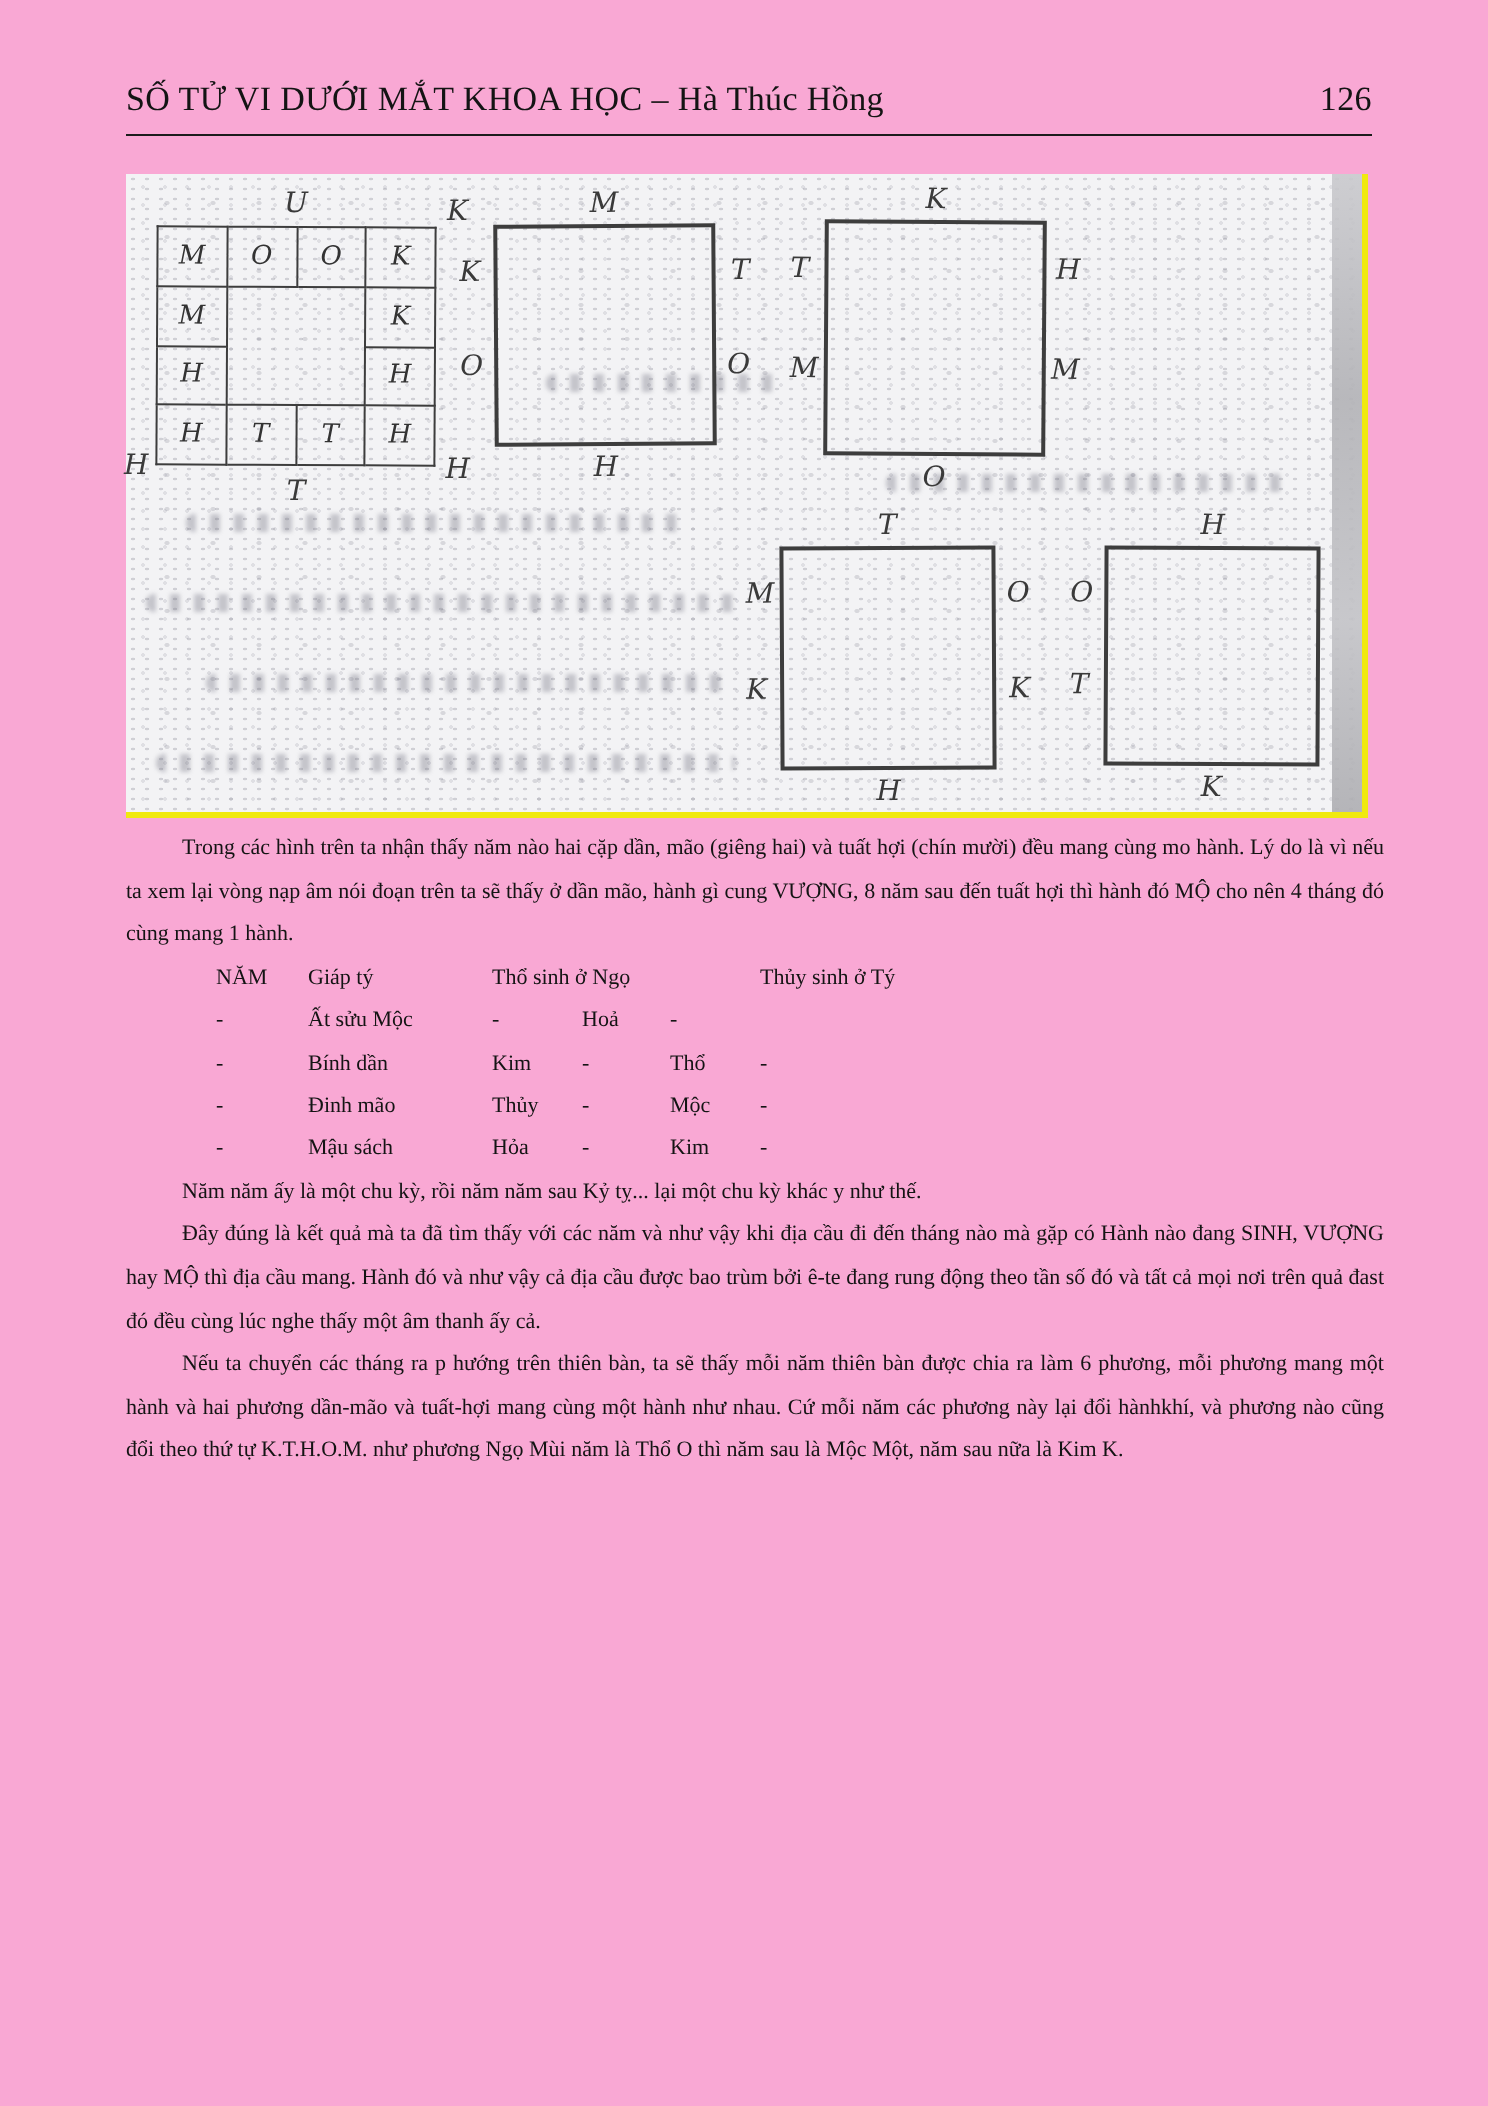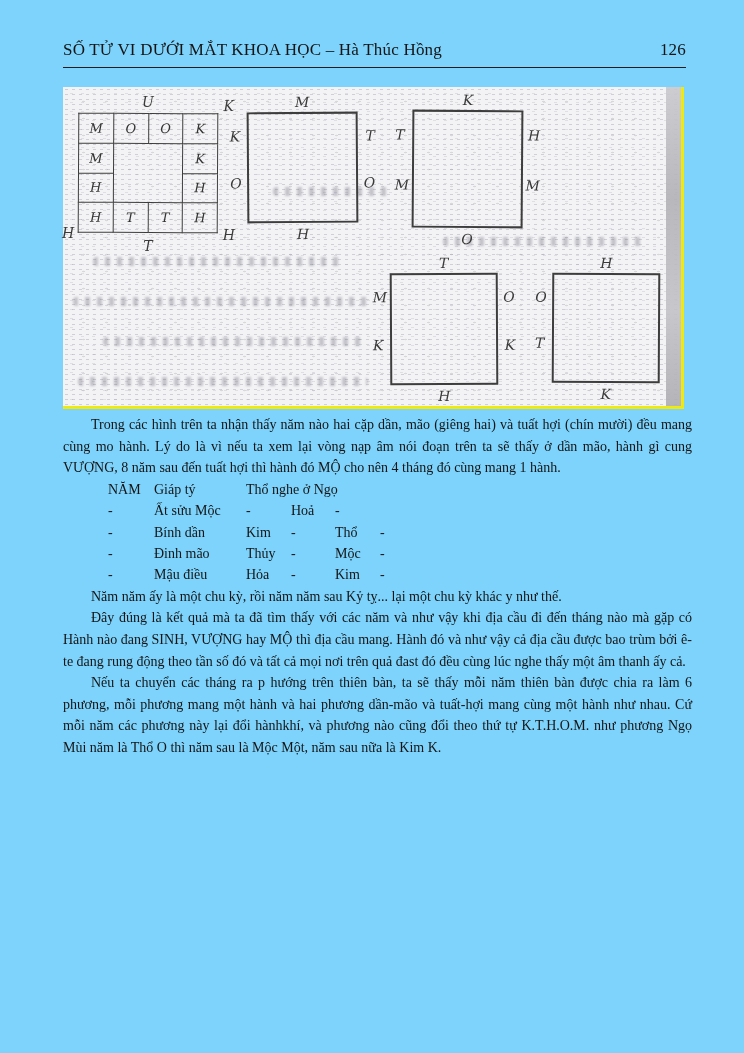--- a/index.html
+++ b/index.html
@@ -7,7 +7,7 @@
     position:relative;
     width:744px;height:1053px;
     box-sizing:border-box;
-    background:#7dd3fc;
+    background:#f9a8d4;
     font-family:"Liberation Serif","DejaVu Serif",serif;
     color:#141414;
     overflow:hidden;

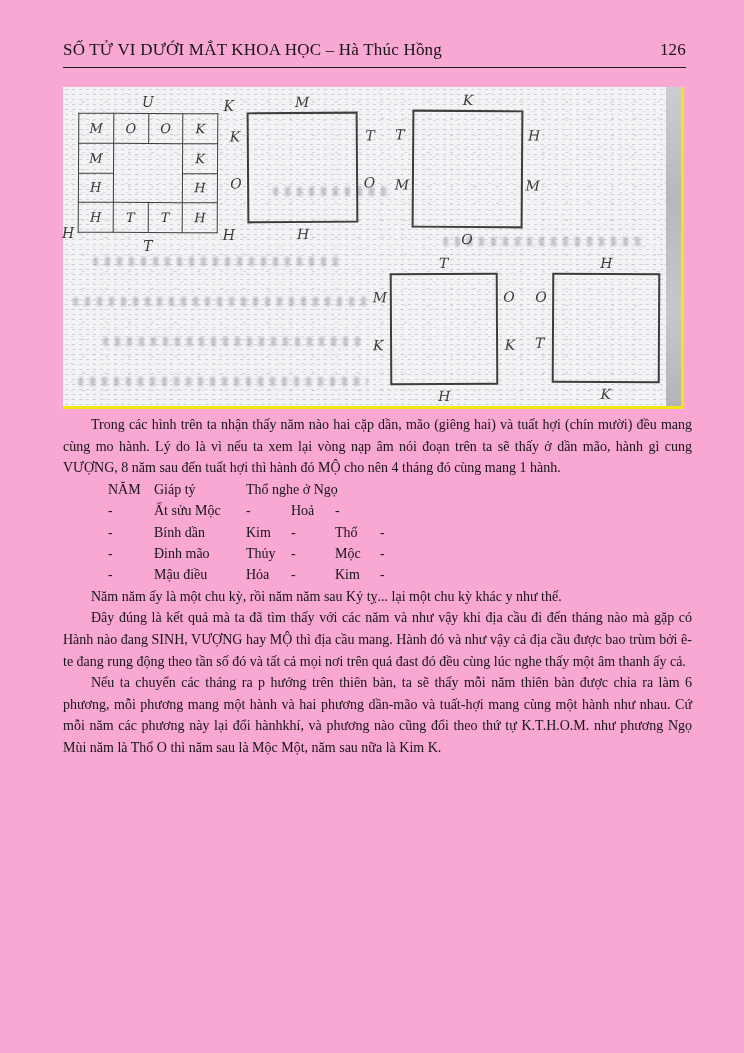--- a/index.html
+++ b/index.html
@@ -80,7 +80,7 @@
   
   .textblock{
     position:absolute;left:63px;right:52px;top:414px;
-    font-size:14px;line-height:21.6px;text-align:justify;
+    font-size:11px;line-height:21.6px;text-align:justify;
   }
   .textblock p{margin:0;text-indent:28px;}
   

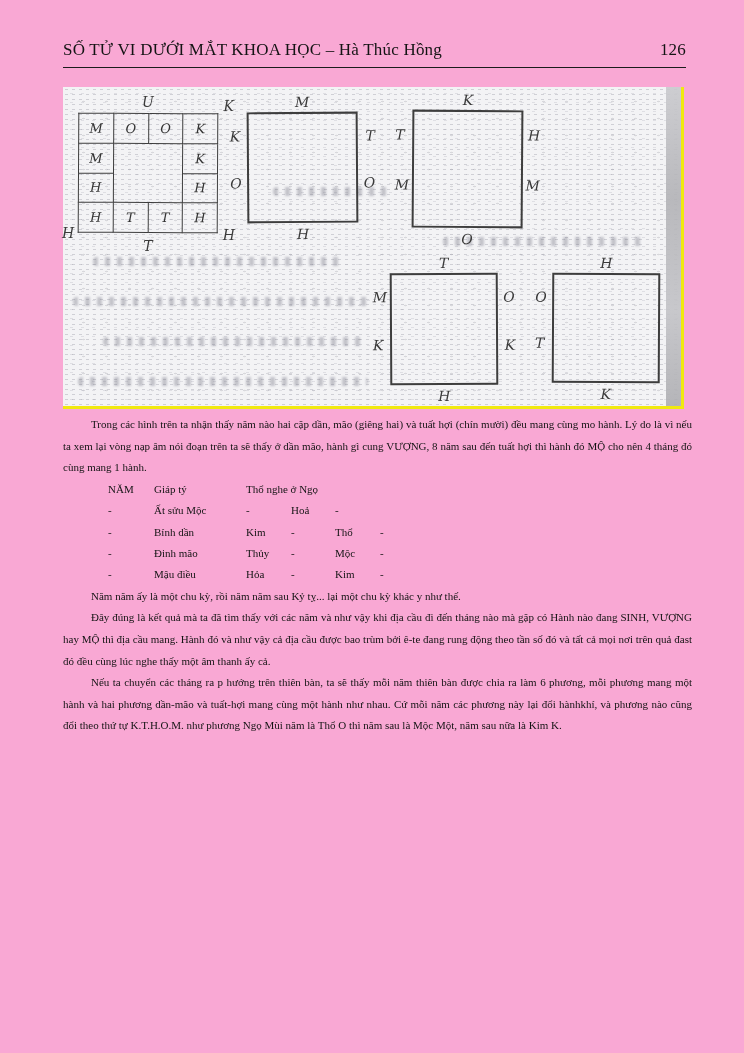--- a/index.html
+++ b/index.html
@@ -194,7 +194,7 @@
       <div class="trow">
         <span>NĂM</span>
         <span>Giáp tý</span>
-        <span class="th-c34">Thổ nghe ở Ngọ</span>
+        <span class="th-c34">Thổ sinh ở Ngọ</span>
       </div>
       <div class="trow">
         <span>-</span>

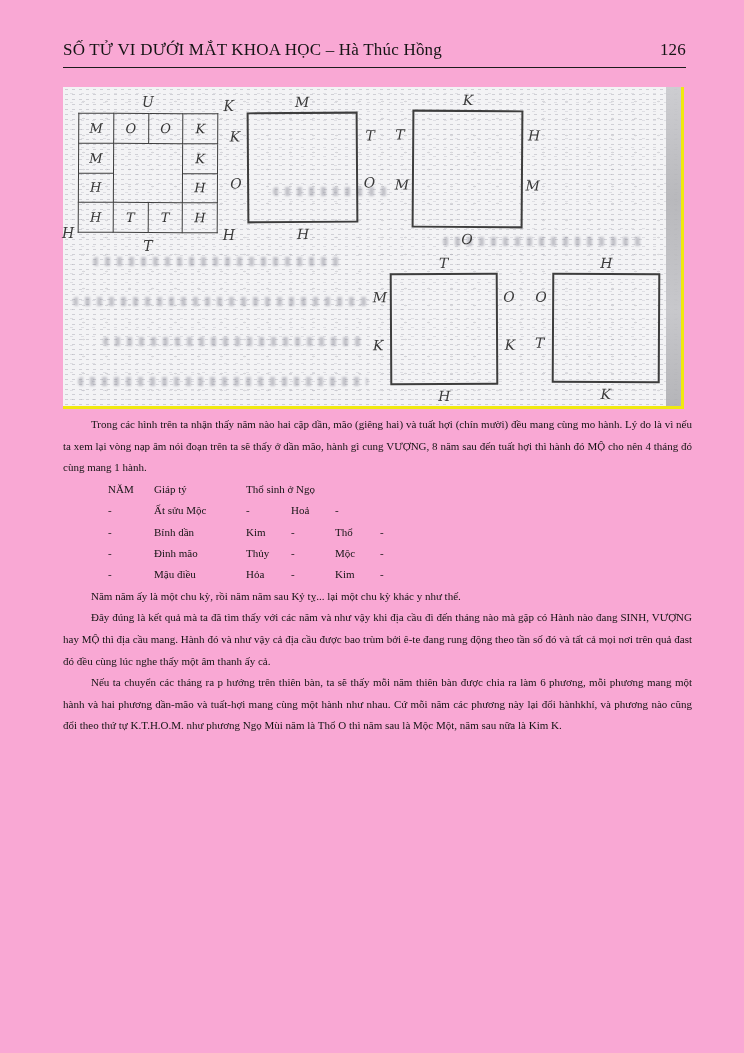--- a/index.html
+++ b/index.html
@@ -195,6 +195,7 @@
         <span>NĂM</span>
         <span>Giáp tý</span>
         <span class="th-c34">Thổ sinh ở Ngọ</span>
+        <span class="th-c56">Thủy sinh ở Tý</span>
       </div>
       <div class="trow">
         <span>-</span>

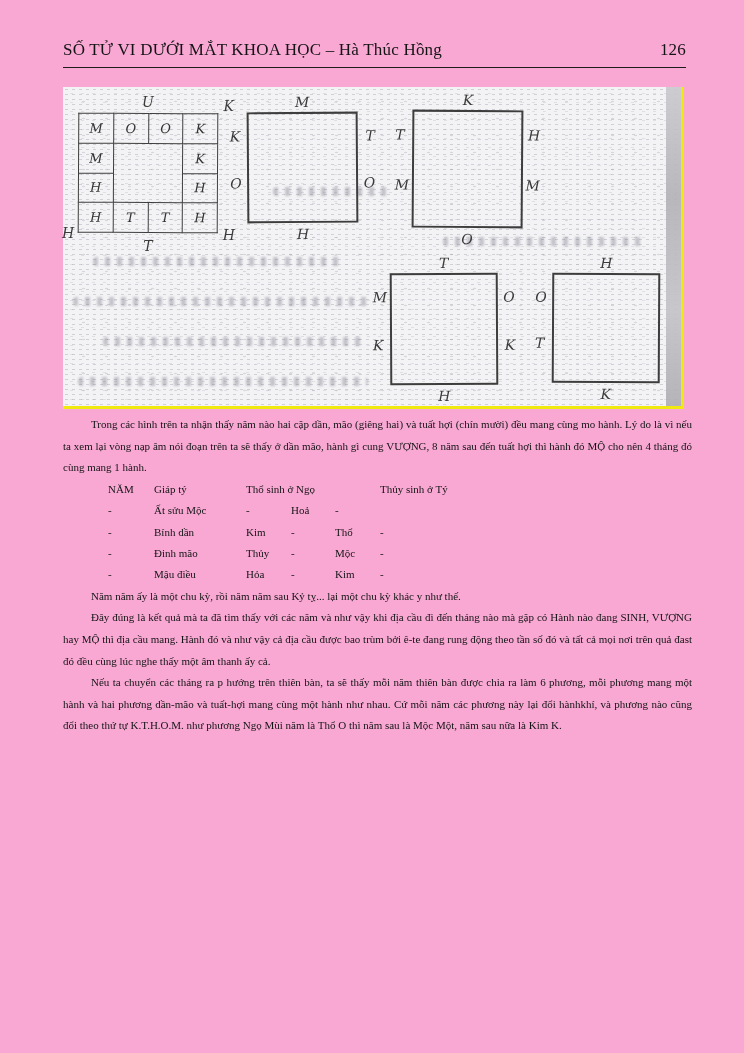--- a/index.html
+++ b/index.html
@@ -223,7 +223,7 @@
       </div>
       <div class="trow">
         <span>-</span>
-        <span>Mậu điều</span>
+        <span>Mậu sách</span>
         <span>Hỏa</span>
         <span>-</span>
         <span>Kim</span>

